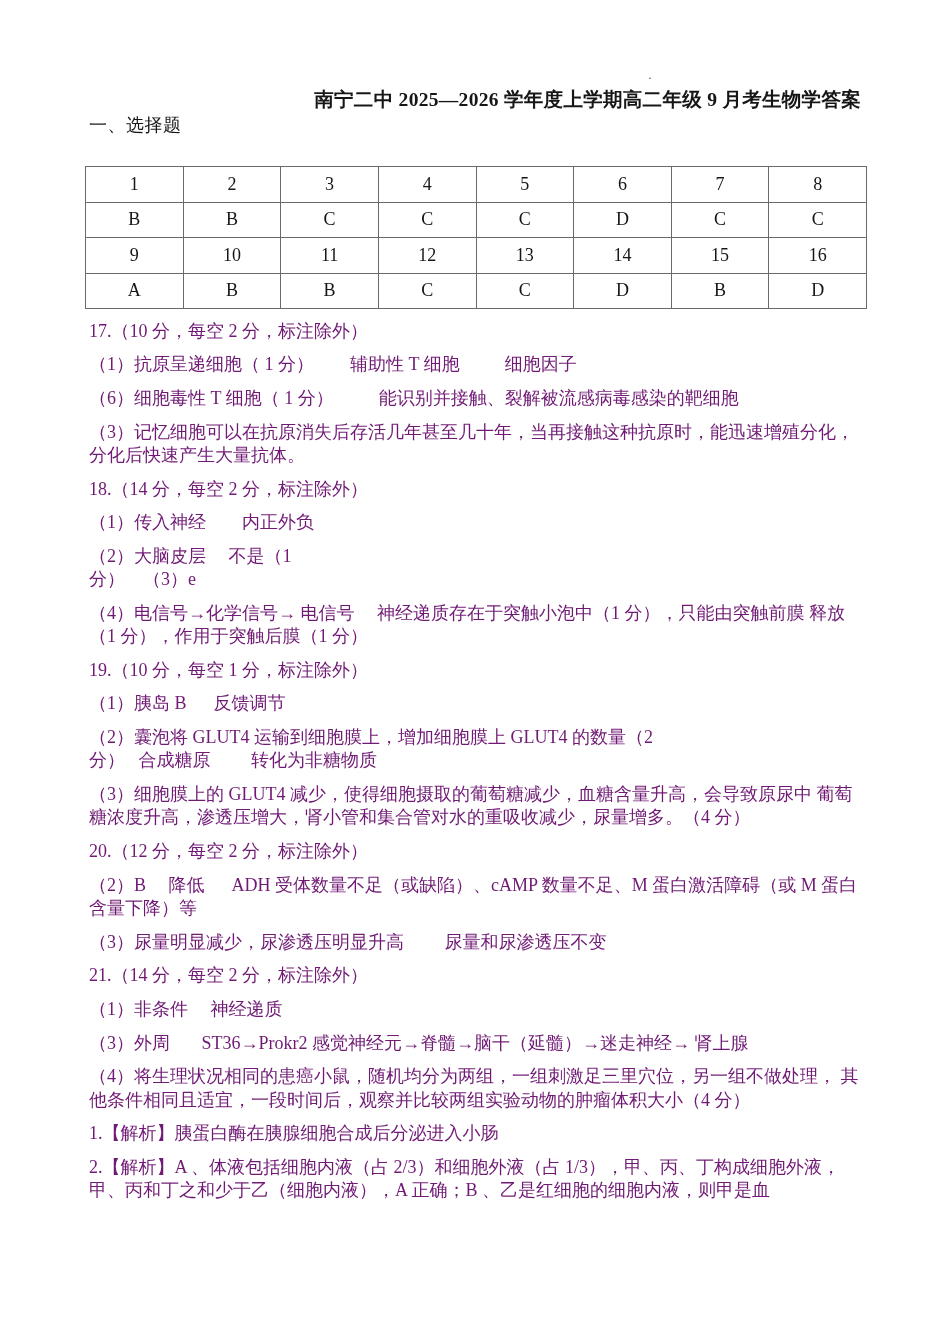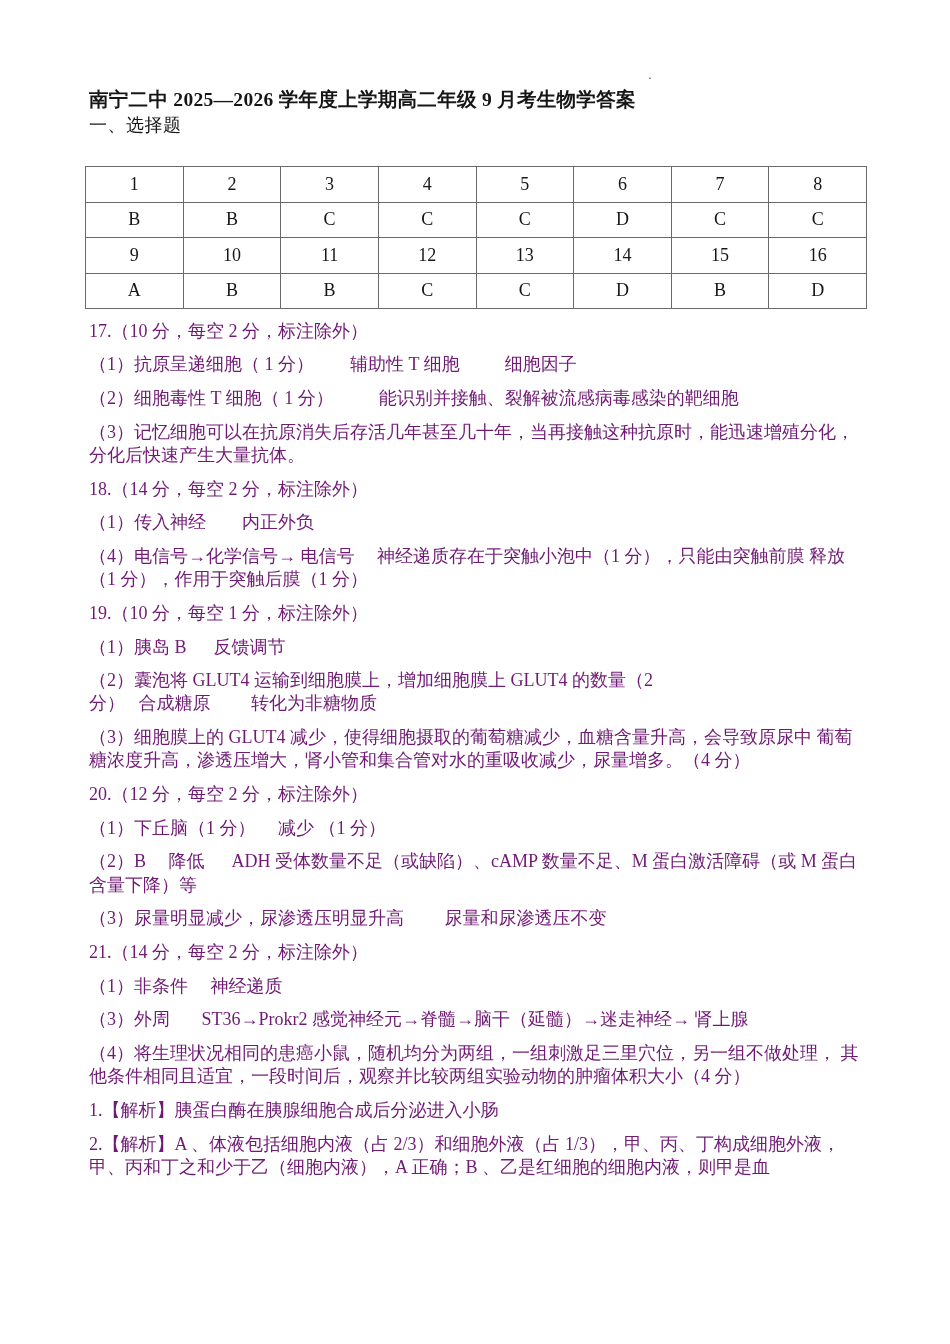--- a/index.html
+++ b/index.html
@@ -27,7 +27,7 @@
   }
   h1.doc-title {
     margin: 0;
-    text-align: left;
+    text-align: right;
     font-size: 19.5px;
     font-weight: 700;
     letter-spacing: 0.3px;

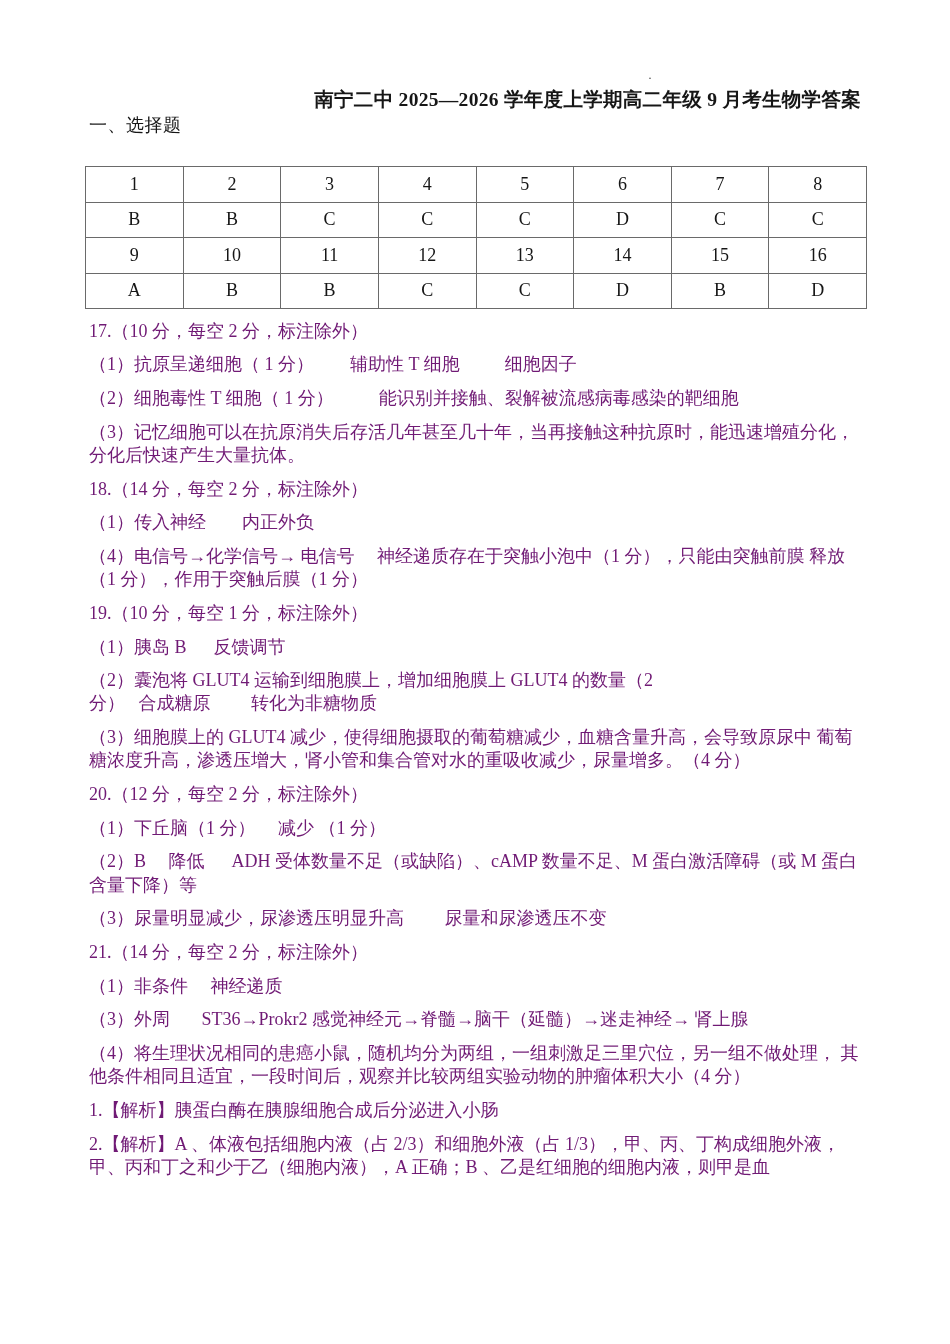--- a/index.html
+++ b/index.html
@@ -127,7 +127,7 @@
   <div class="paragraphs">
       <p class="para">17.（10 分，每空 2 分，标注除外）</p>
       <p class="para">（1）抗原呈递细胞（ 1 分）        辅助性 T 细胞          细胞因子</p>
-      <p class="para">（2）细胞毒性 T 细胞（ 1 分）          能识别并接触、裂解被流感病毒感染的靶细胞</p>
+      <p class="para">（6）细胞毒性 T 细胞（ 1 分）          能识别并接触、裂解被流感病毒感染的靶细胞</p>
       <p class="para">（3）记忆细胞可以在抗原消失后存活几年甚至几十年，当再接触这种抗原时，能迅速增殖分化，分化后快速产生大量抗体。</p>
       <p class="para">18.（14 分，每空 2 分，标注除外）</p>
       <p class="para">（1）传入神经        内正外负</p>

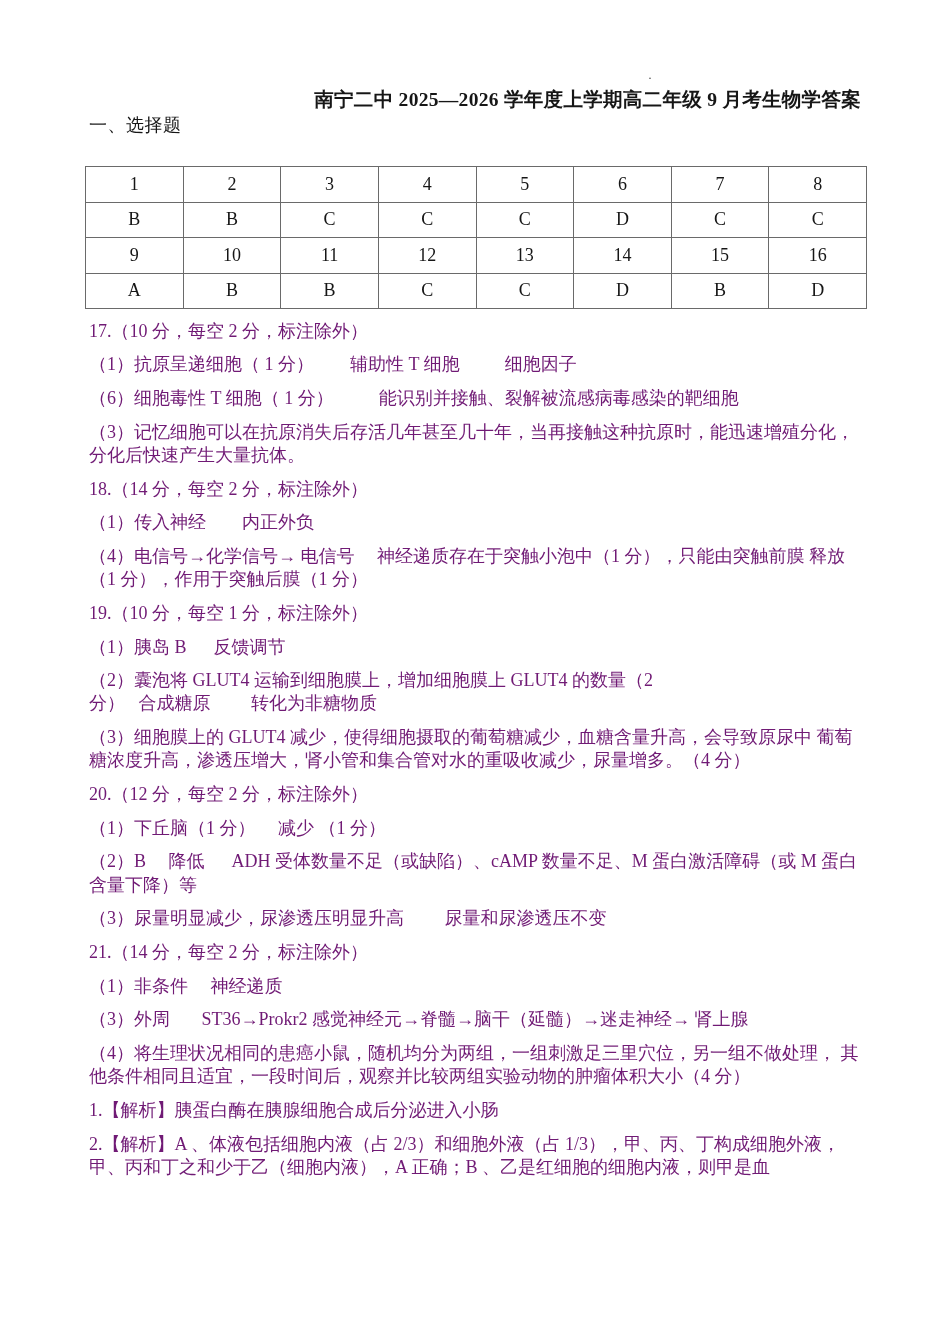--- a/index.html
+++ b/index.html
@@ -131,6 +131,8 @@
       <p class="para">（3）记忆细胞可以在抗原消失后存活几年甚至几十年，当再接触这种抗原时，能迅速增殖分化，分化后快速产生大量抗体。</p>
       <p class="para">18.（14 分，每空 2 分，标注除外）</p>
       <p class="para">（1）传入神经        内正外负</p>
+      <p class="para">（2）大脑皮层     不是（1
+分）    （3）e</p>
       <p class="para">（4）电信号→化学信号→ 电信号     神经递质存在于突触小泡中（1 分），只能由突触前膜 释放（1 分），作用于突触后膜（1 分）</p>
       <p class="para">19.（10 分，每空 1 分，标注除外）</p>
       <p class="para">（1）胰岛 B      反馈调节</p>

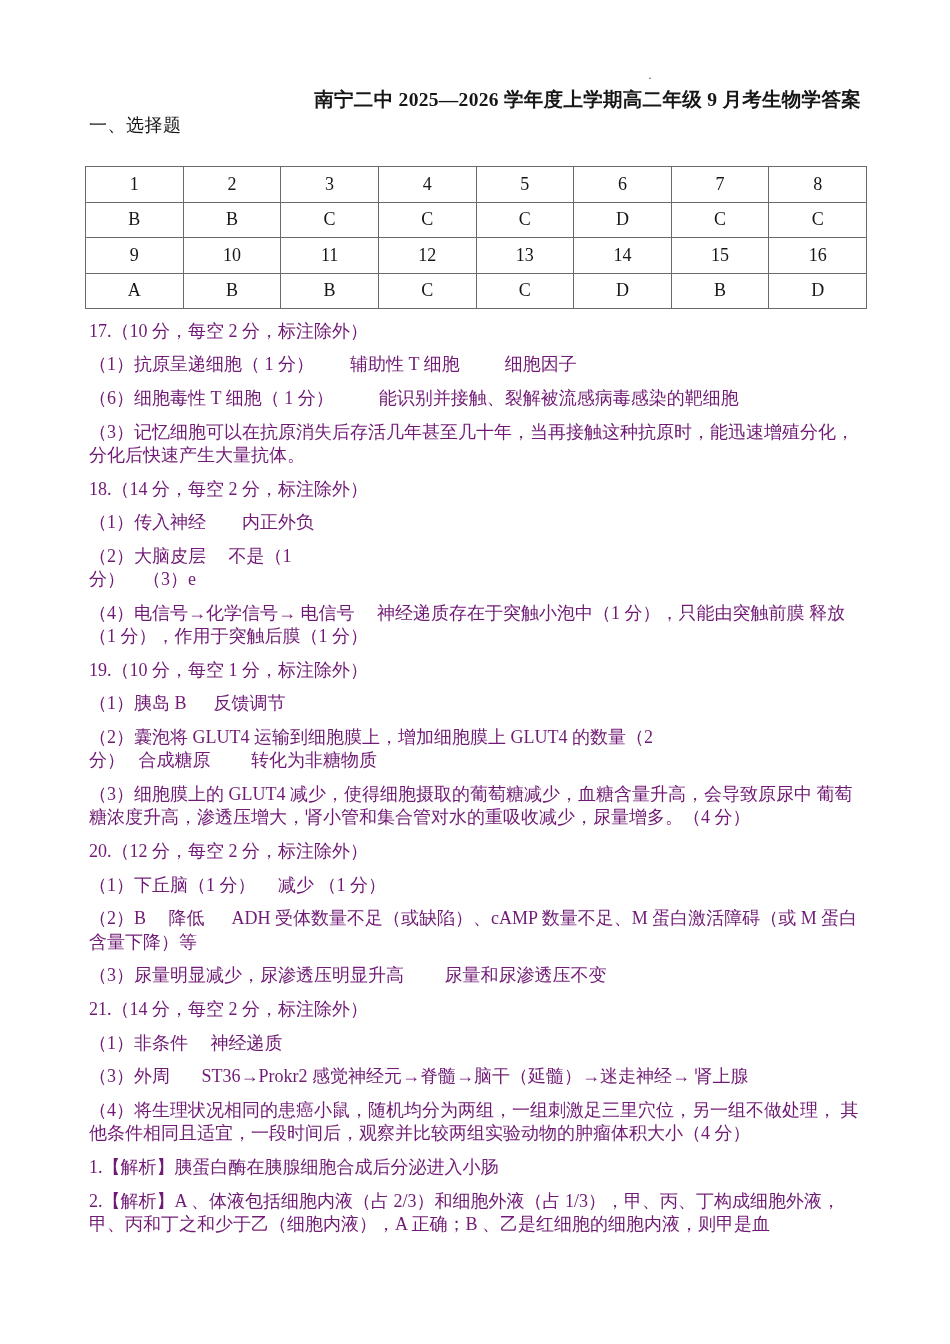--- a/index.html
+++ b/index.html
@@ -140,7 +140,6 @@
 分）   合成糖原         转化为非糖物质</p>
       <p class="para">（3）细胞膜上的 GLUT4 减少，使得细胞摄取的葡萄糖减少，血糖含量升高，会导致原尿中 葡萄糖浓度升高，渗透压增大，肾小管和集合管对水的重吸收减少，尿量增多。（4 分）</p>
       <p class="para">20.（12 分，每空 2 分，标注除外）</p>
-      <p class="para">（1）下丘脑（1 分）     减少 （1 分）</p>
       <p class="para">（2）B     降低      ADH 受体数量不足（或缺陷）、cAMP 数量不足、M 蛋白激活障碍（或 M 蛋白含量下降）等</p>
       <p class="para">（3）尿量明显减少，尿渗透压明显升高         尿量和尿渗透压不变</p>
       <p class="para">21.（14 分，每空 2 分，标注除外）</p>

